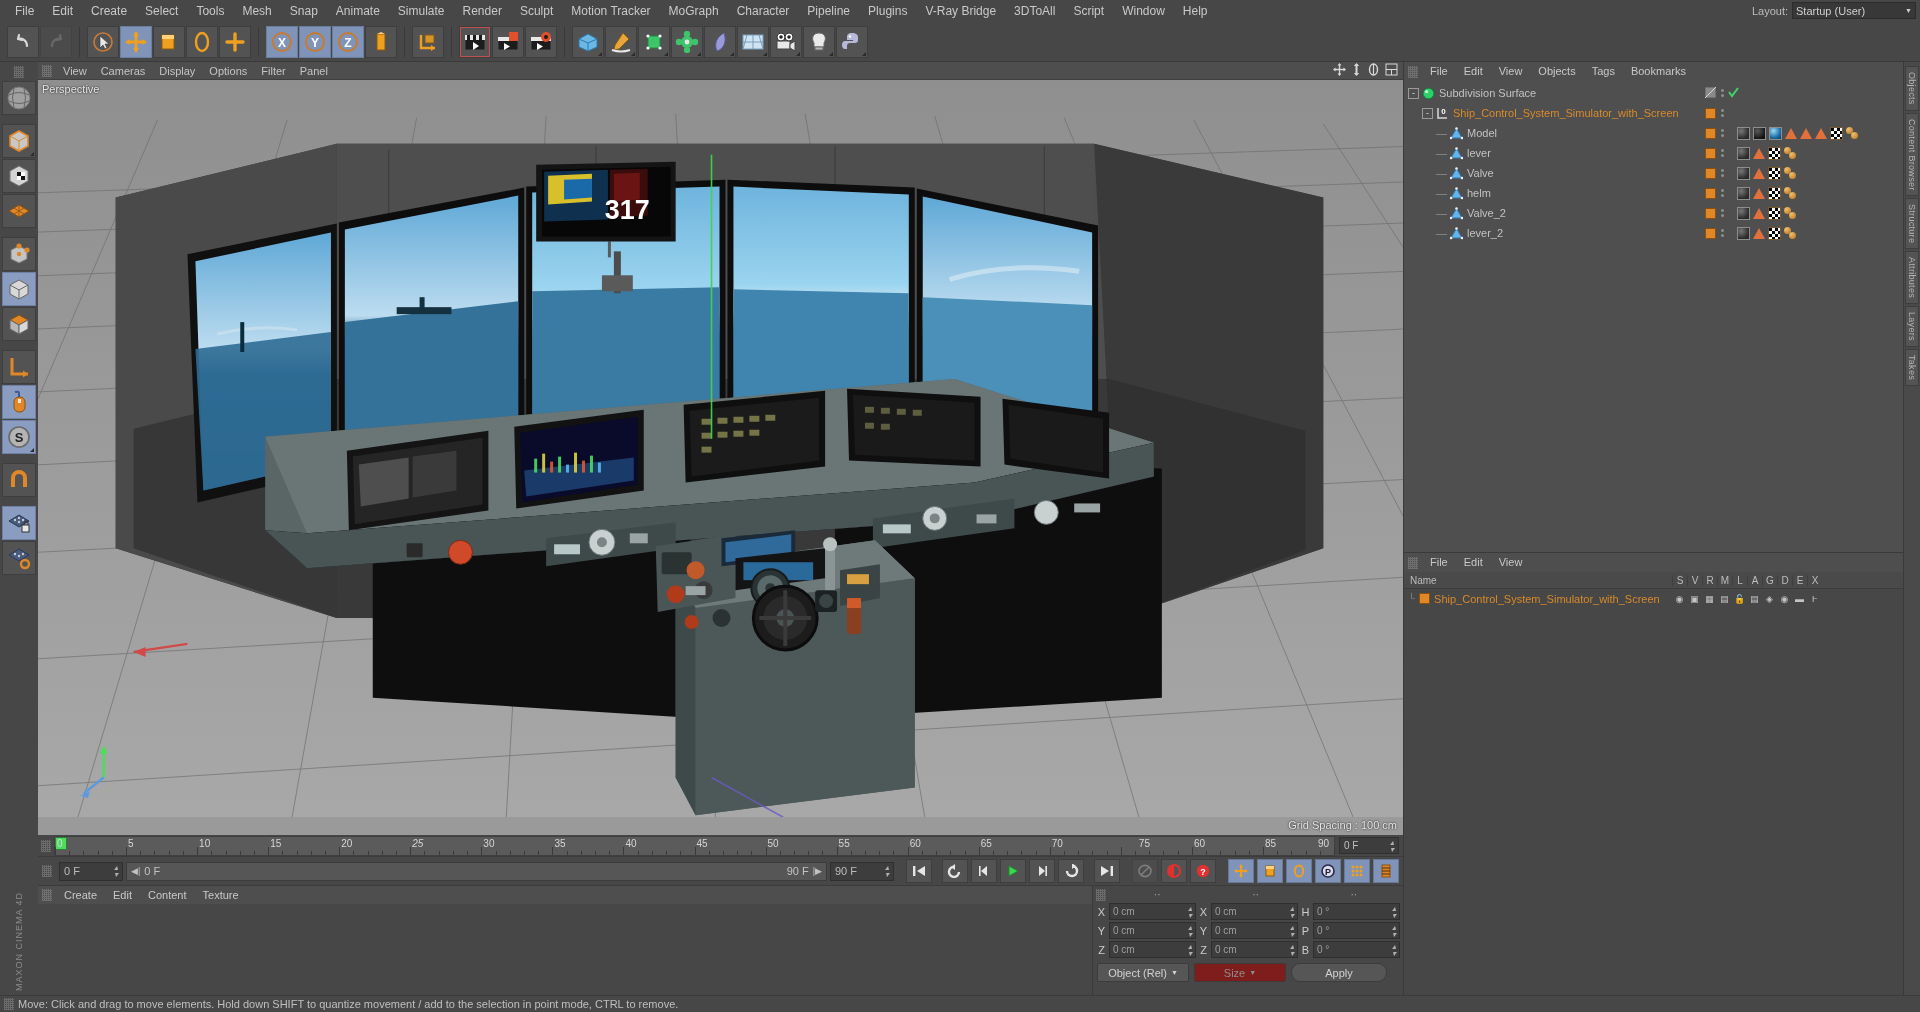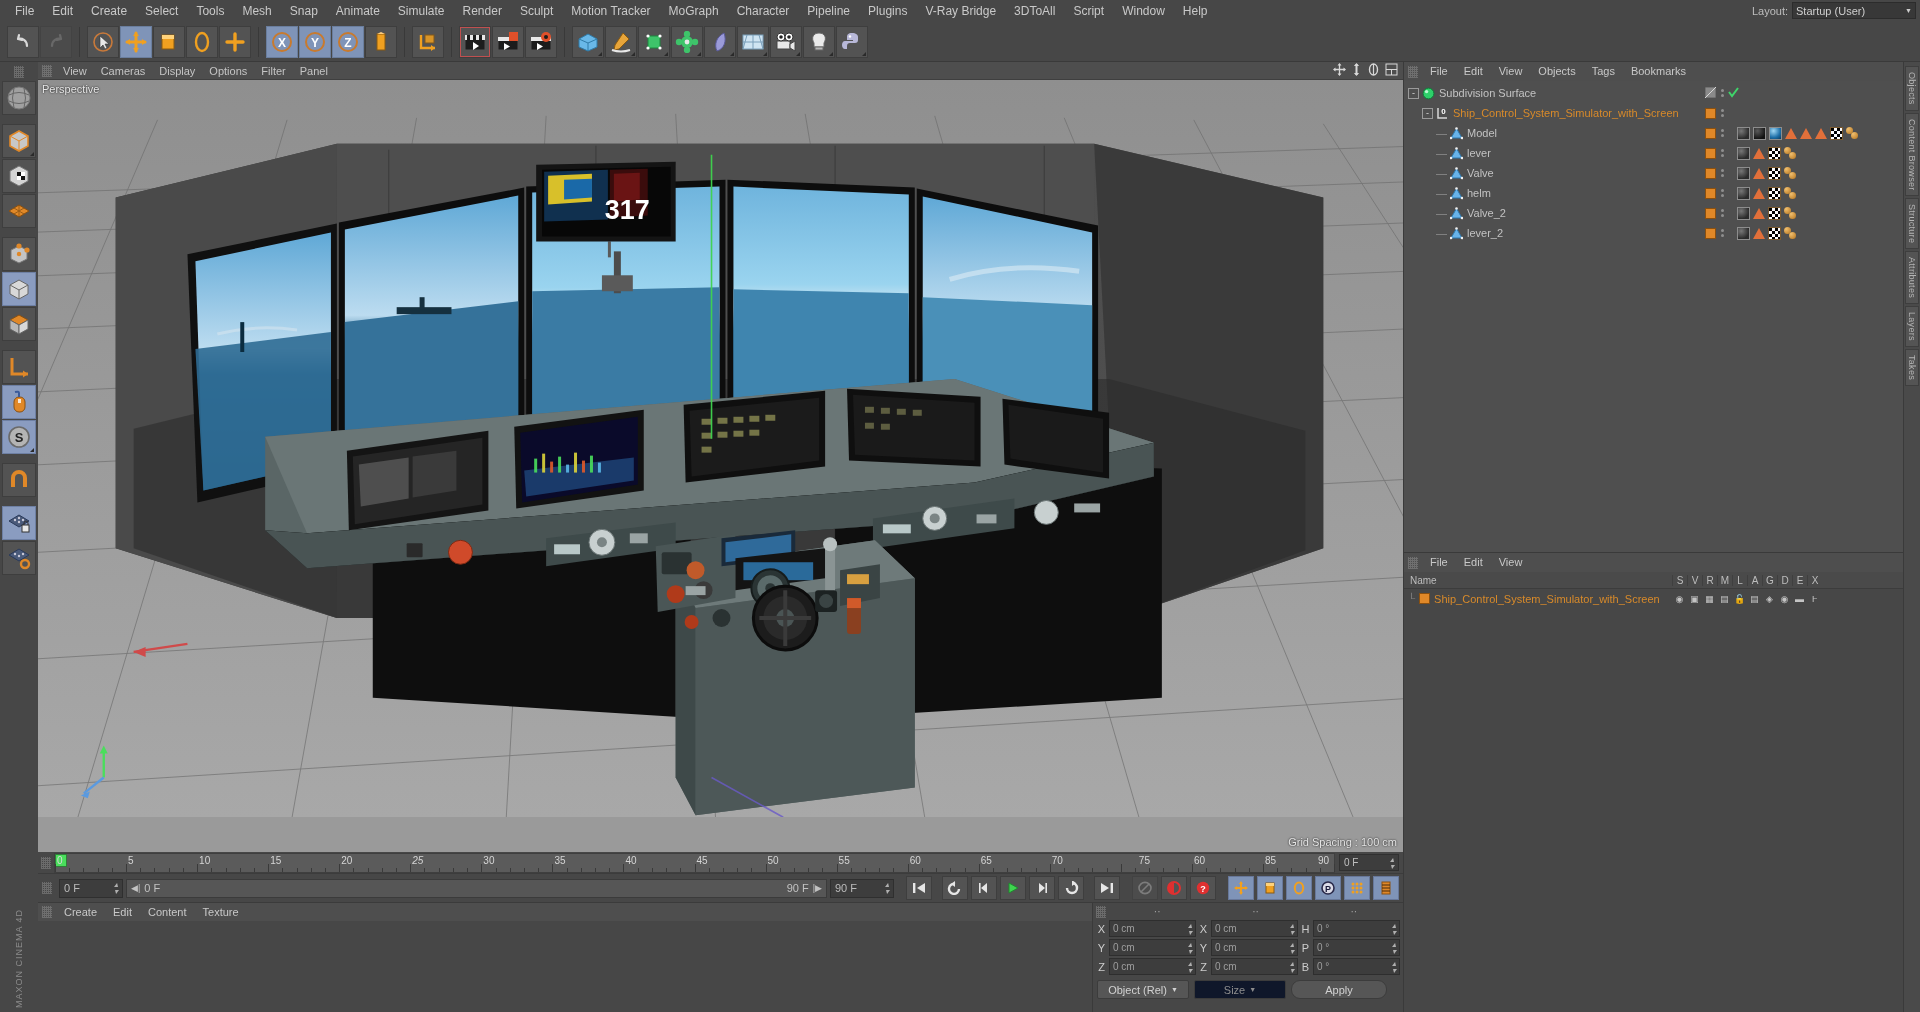--- a/index.html
+++ b/index.html
@@ -1189,7 +1189,7 @@
               <span>Object (Rel)</span>
               <span style="font-size:7px;">▼</span>
             </div>
-            <div class="cbtn" style="width:92px;color:#8d8d8d;background:#0f172a;">
+            <div class="cbtn" style="width:92px;color:#8d8d8d;background:#7f1d1d;">
               <span>Size</span>
               <span style="font-size:7px;">▼</span>
             </div>

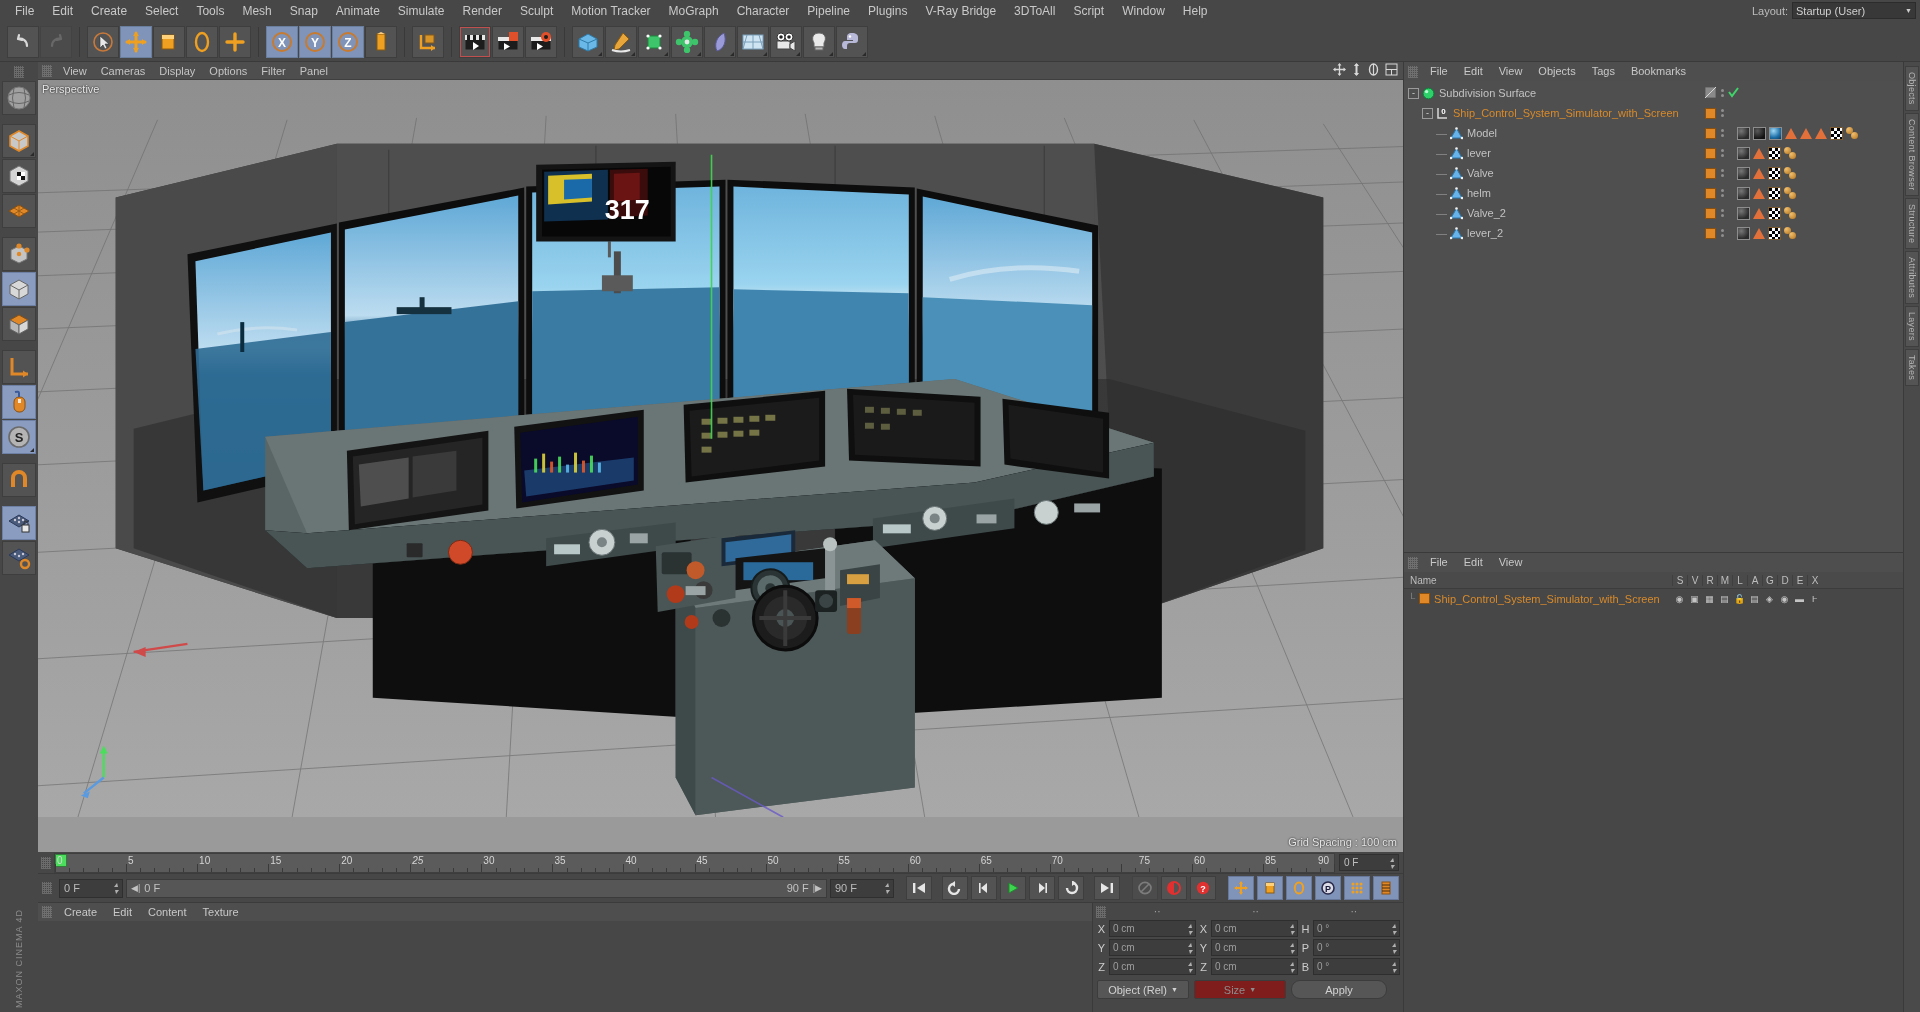--- a/index.html
+++ b/index.html
@@ -1497,6 +1497,10 @@
       </div>
   </div>
 
+  <div class="statusbar">
+    <div class="grip"></div>
+    <span>Move: Click and drag to move elements. Hold down SHIFT to quantize movement / add to the selection in point mode, CTRL to remove.</span>
+  </div>
 </div>
 
 </body></html>

